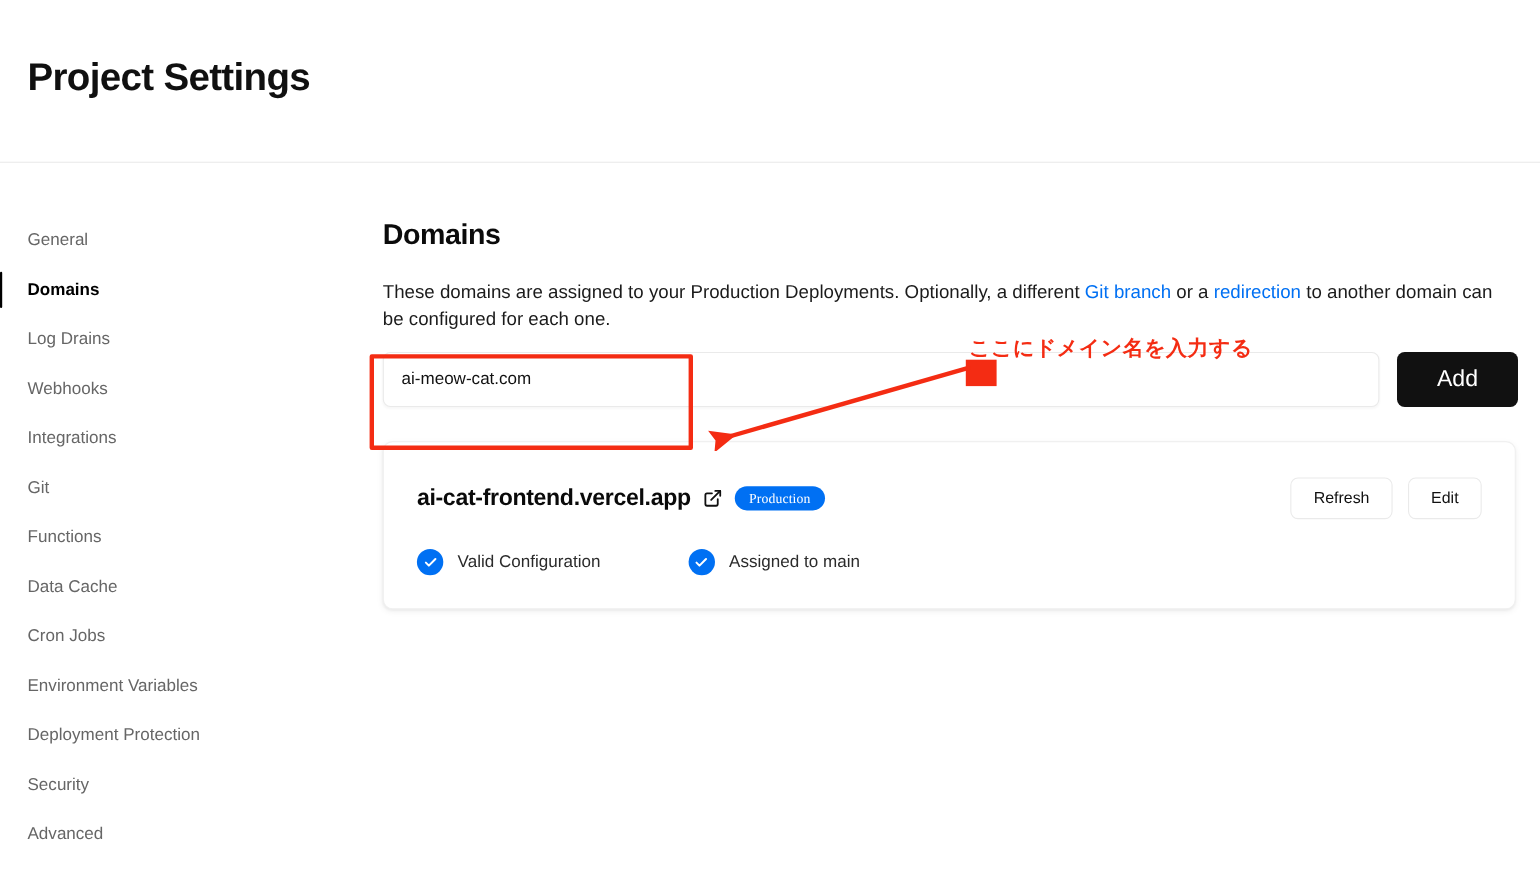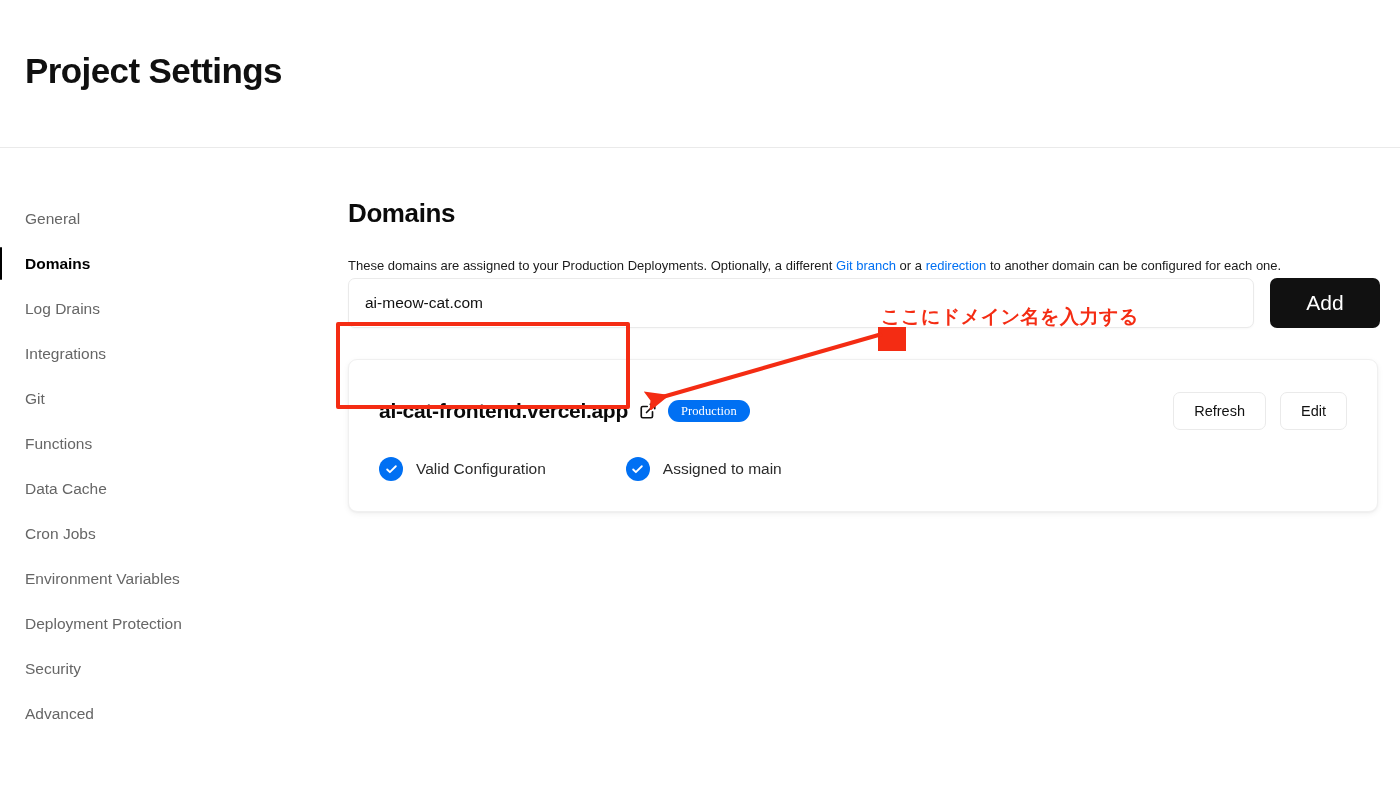--- a/index.html
+++ b/index.html
@@ -87,10 +87,11 @@
     margin-bottom: 24px;
   }
   .section-desc {
-    font-size: 13px;
+    font-size: 17px;
     line-height: 24px;
     color: #1b1b1b;
     width: 1030px;
+    margin-bottom: 18px;
   }
   .section-desc a {
     color: #0070f3;

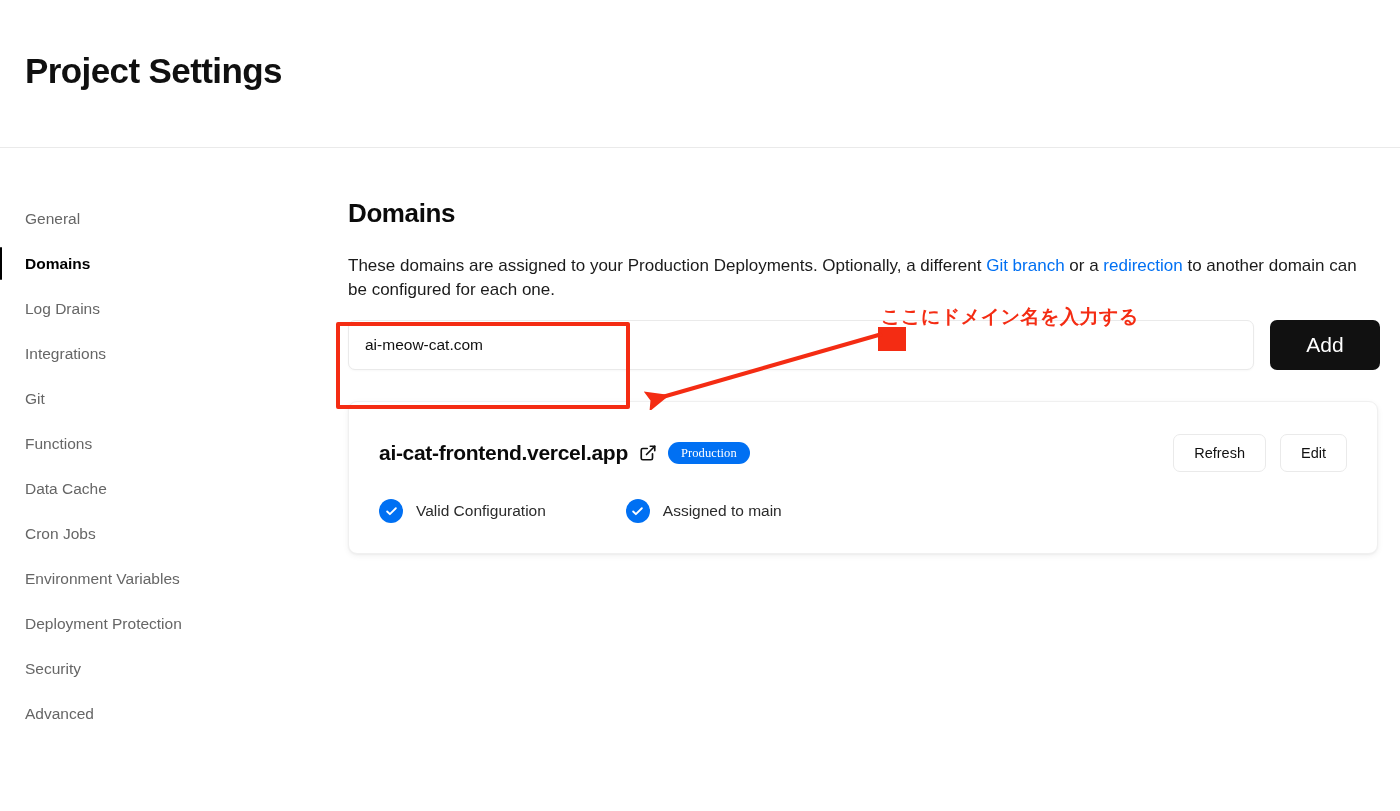--- a/index.html
+++ b/index.html
@@ -280,6 +280,10 @@
       <div class="nav-item">
         <span class="nav-bar"></span>
         <span>Log Drains</span>
+      </div>
+      <div class="nav-item">
+        <span class="nav-bar"></span>
+        <span>Webhooks</span>
       </div>
       <div class="nav-item">
         <span class="nav-bar"></span>

